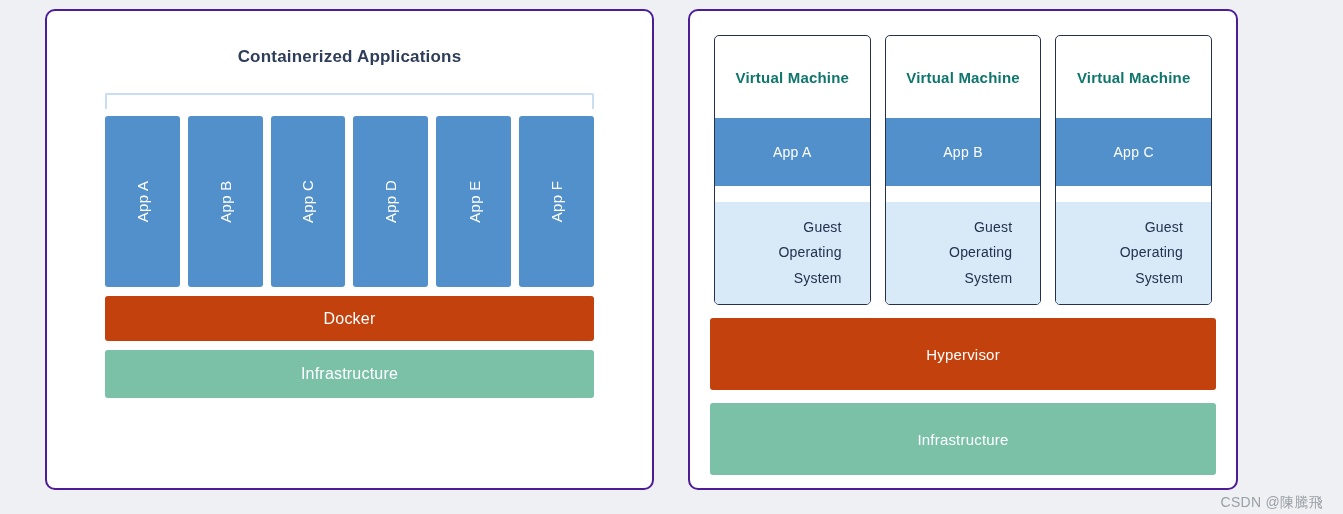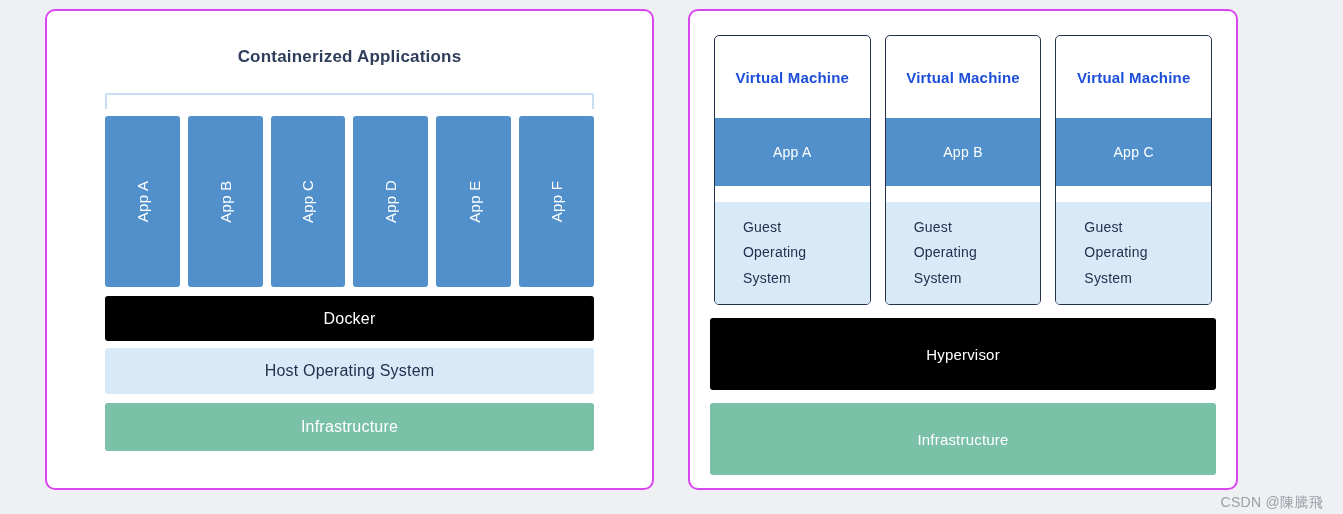--- a/index.html
+++ b/index.html
@@ -19,7 +19,7 @@
     top: 9px;
     height: 481px;
     background: #ffffff;
-    border: 2px solid #d946ef;
+    border: 2px solid #4c1d95;
     border-radius: 10px;
   }
   .panel-left  { left: 45px;  width: 609px; padding: 0 58px; }

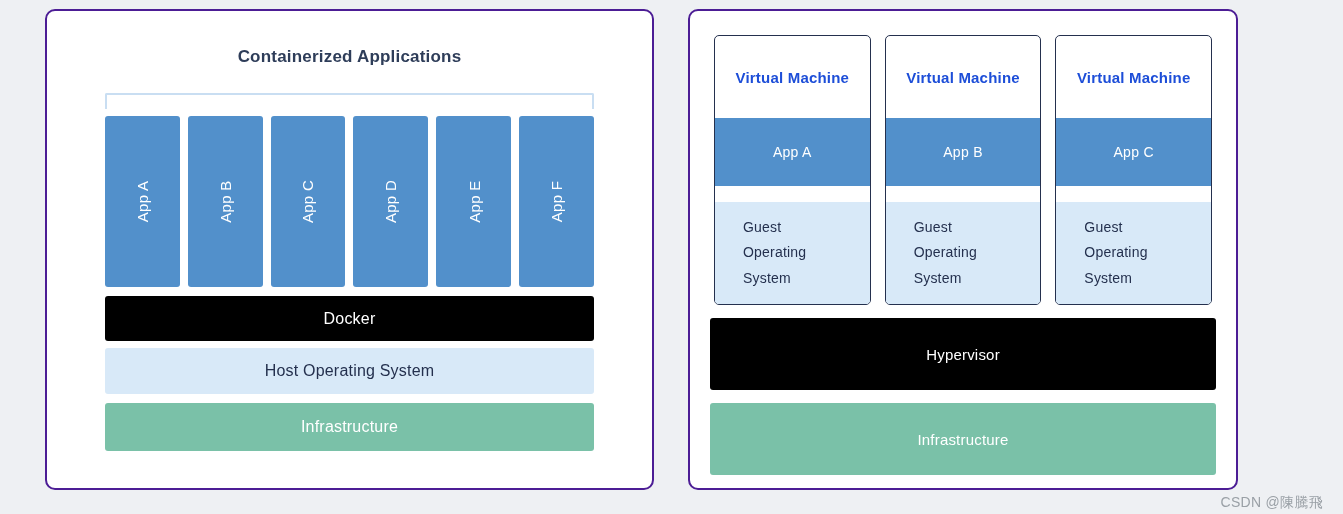--- a/index.html
+++ b/index.html
@@ -101,7 +101,7 @@
     justify-content: center;
     font-size: 15px;
     font-weight: 700;
-    color: #1d4ed8;
+    color: #0f766e;
     letter-spacing: 0.2px;
   }
   .vm-app {

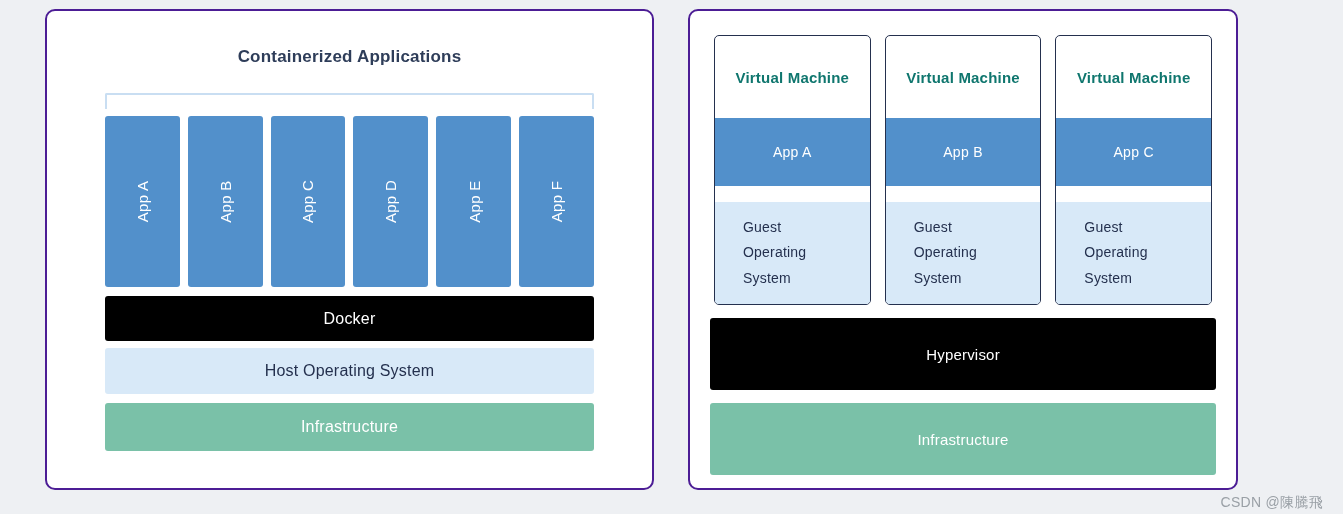--- a/index.html
+++ b/index.html
@@ -121,7 +121,7 @@
     display: flex;
     align-items: center;
     justify-content: center;
-    text-align: left;
+    text-align: right;
     font-size: 14px;
     line-height: 1.8;
     padding: 0 28px;

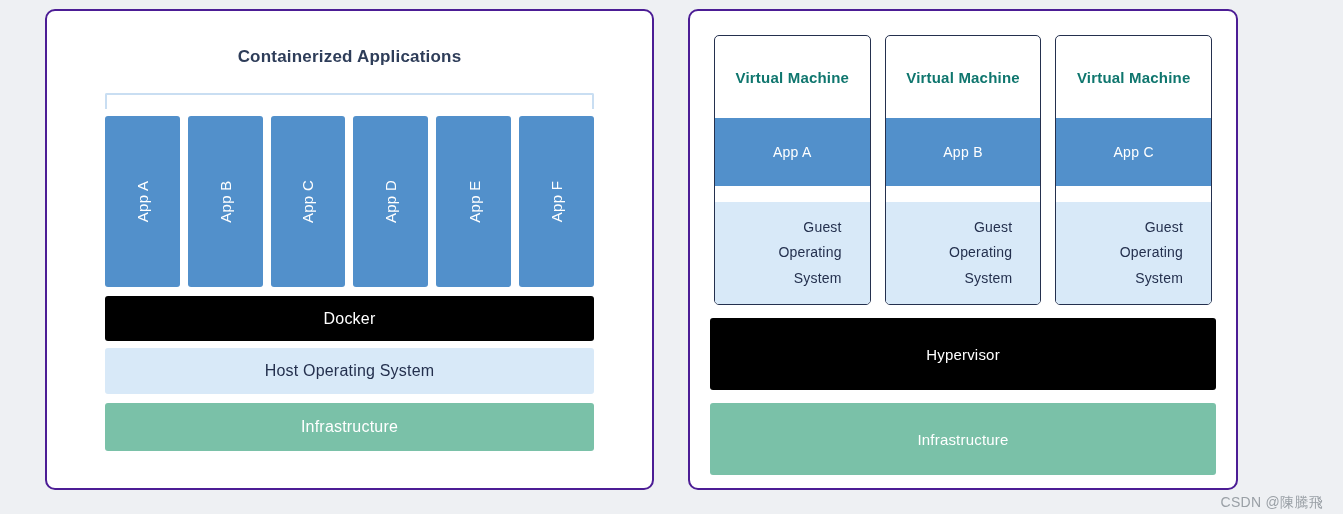--- a/index.html
+++ b/index.html
@@ -71,7 +71,7 @@
     font-size: 16px;
     letter-spacing: 0.2px;
   }
-  .layer-blue  { background: #000000; color: #ffffff; }
+  .layer-blue  { background: #c2410c; color: #ffffff; }
   .layer-light { background: #d8e9f8; color: #24304e; }
   .layer-green { background: #7ac1a8; color: #ffffff; }
   .l-docker { margin-top: 9px;  height: 45px; }

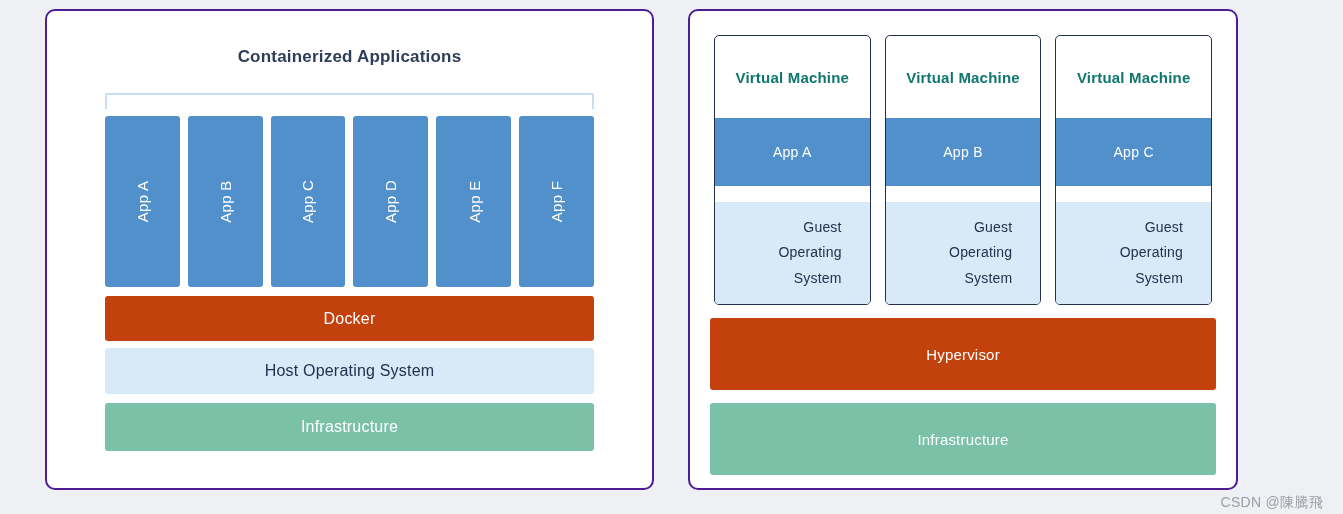--- a/index.html
+++ b/index.html
@@ -174,7 +174,6 @@
   </div>
 
   <div class="layer layer-blue l-docker">Docker</div>
-  <div class="layer layer-light l-host">Host Operating System</div>
   <div class="layer layer-green l-infra">Infrastructure</div>
 </div>
 

